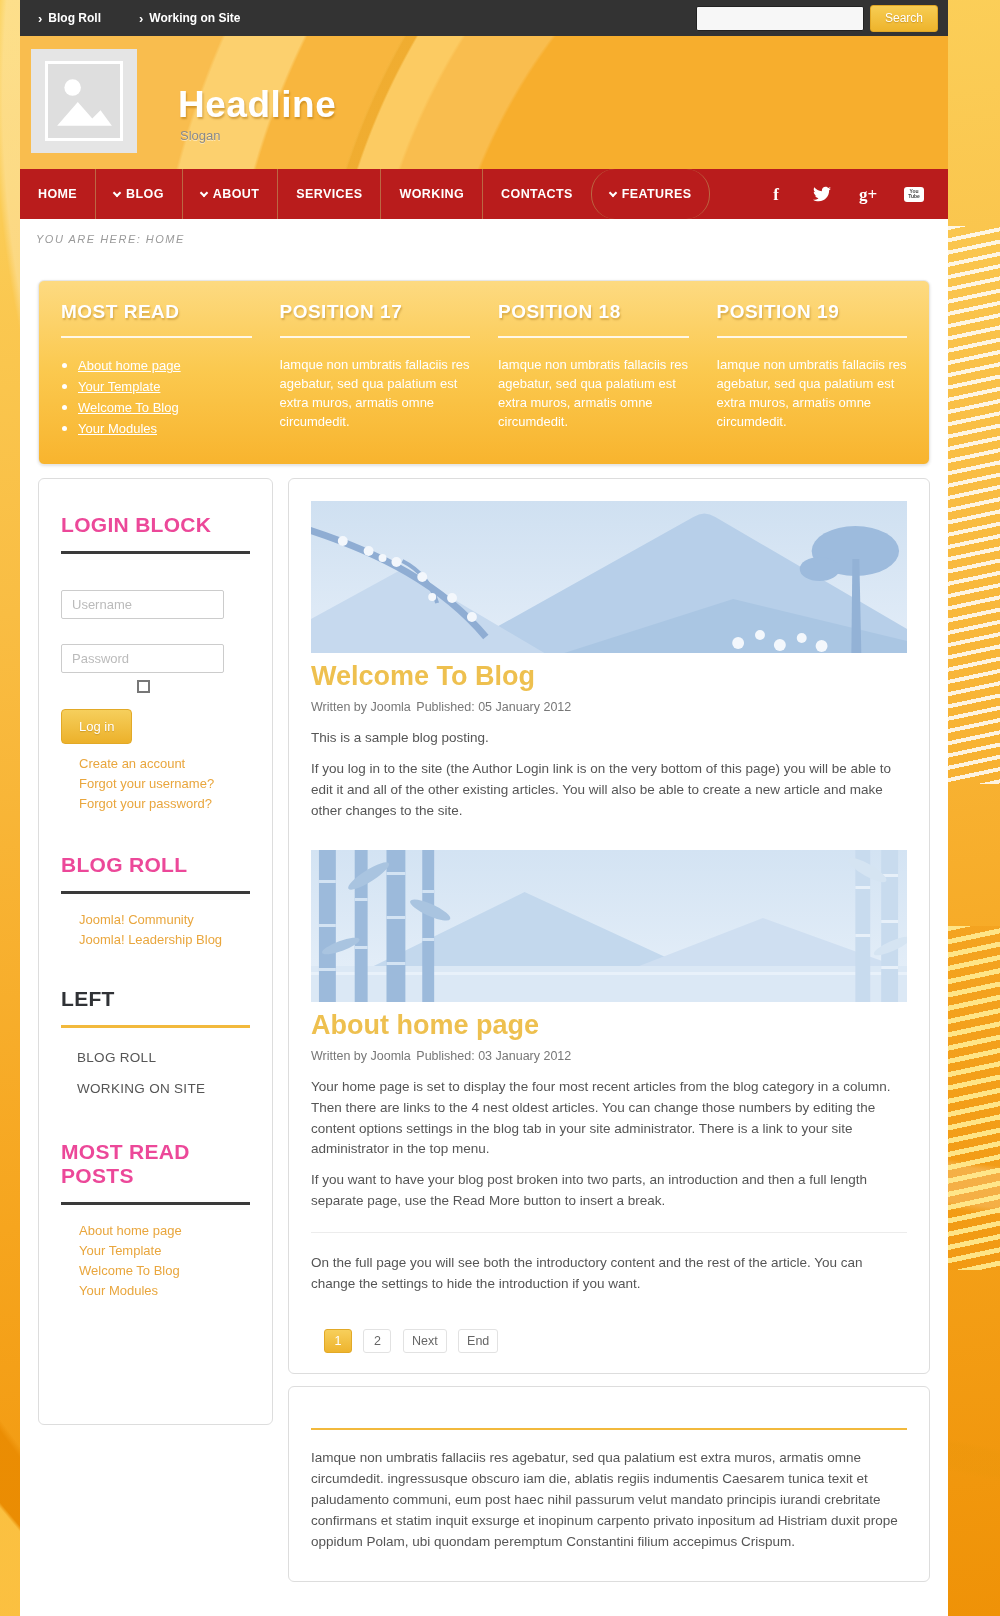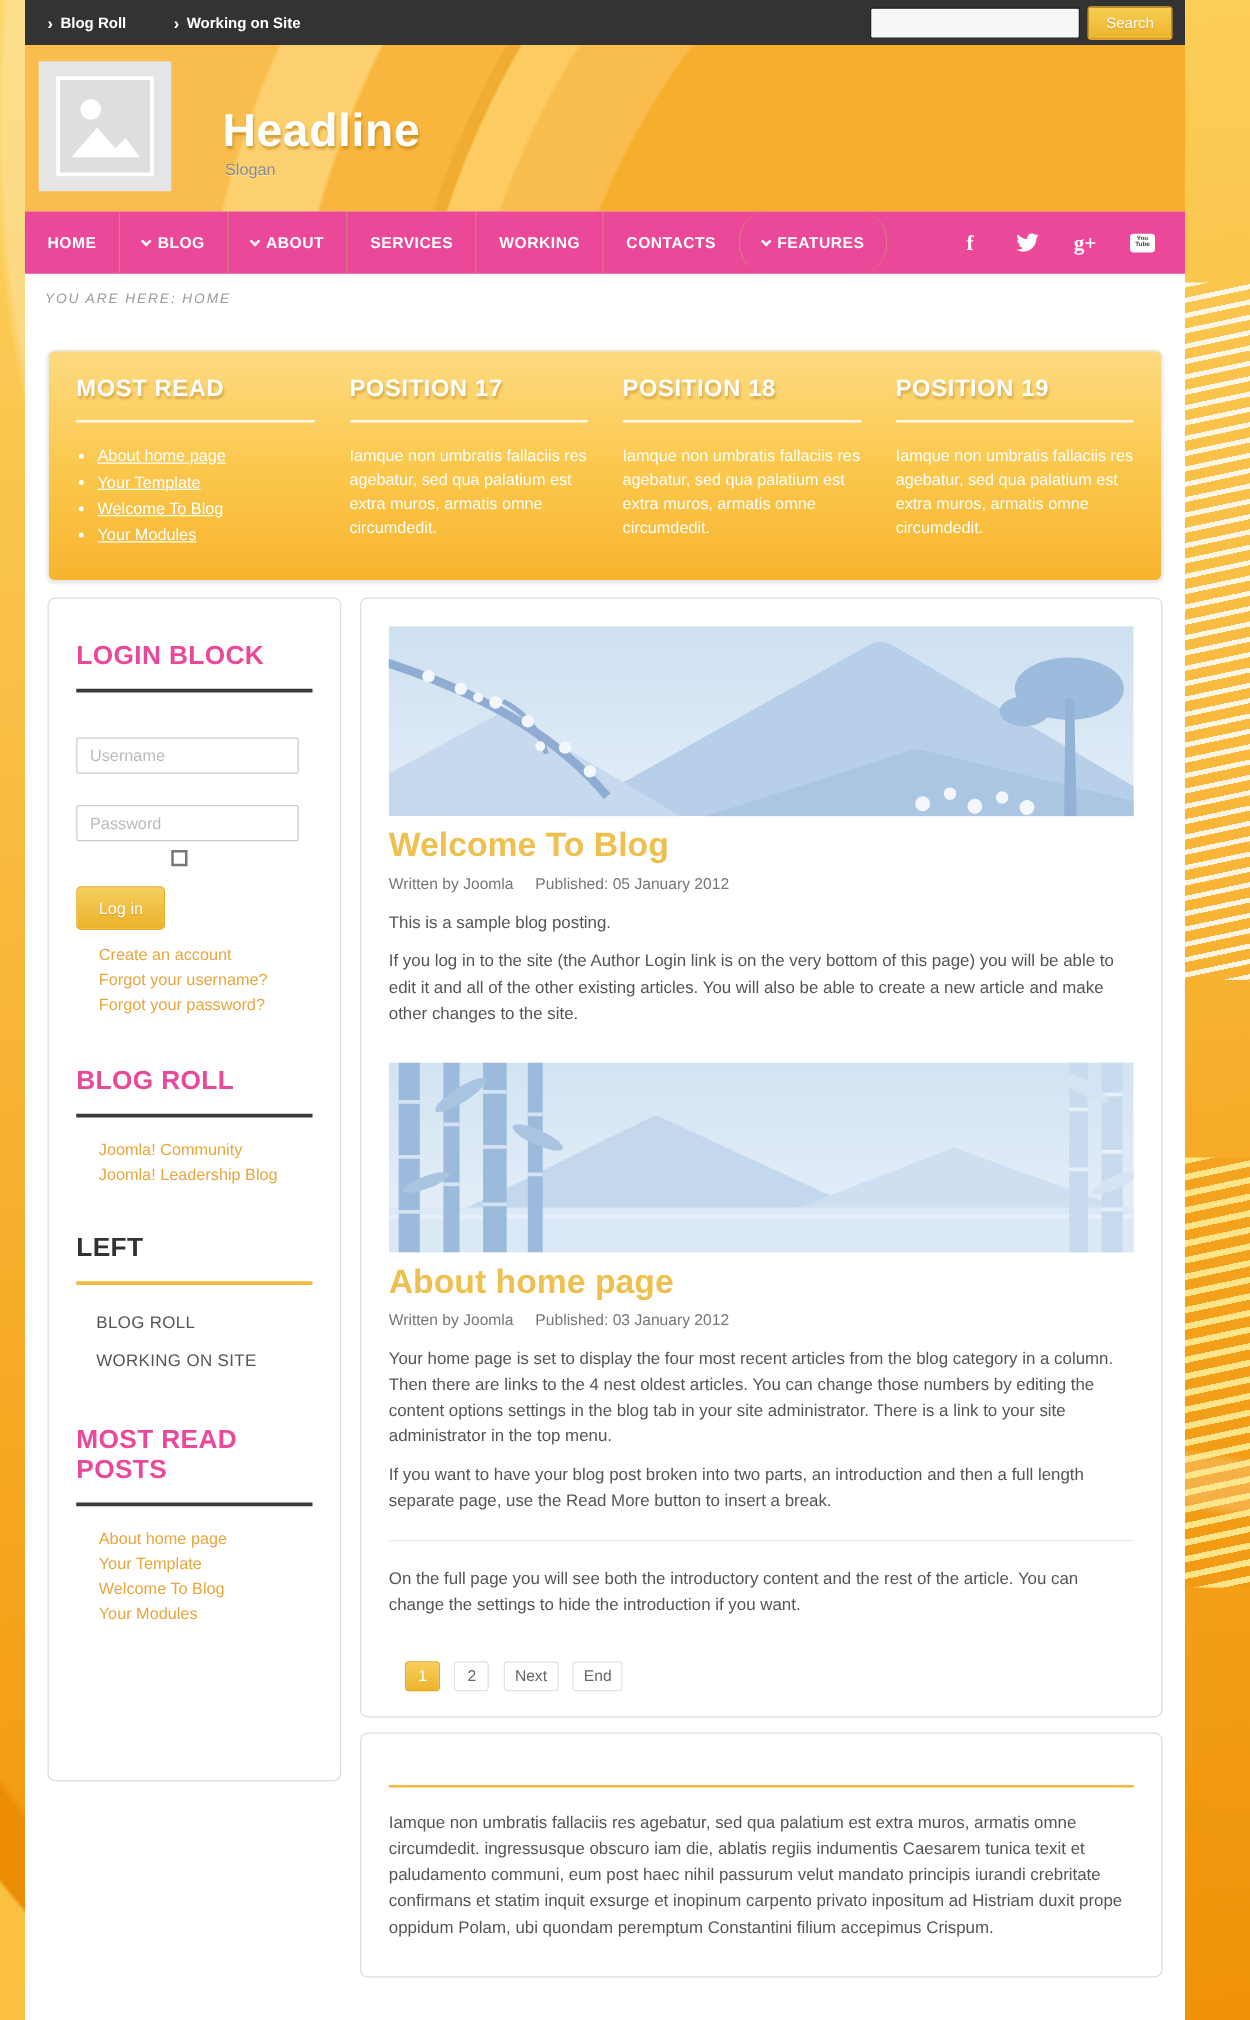--- a/index.html
+++ b/index.html
@@ -46,7 +46,7 @@
   .site-slogan { position:absolute; left:160px; top:92px; font-size:13px; color:#8a8a8a; text-shadow:0 1px 0 rgba(255,255,255,.5); }
 
   
-  .nav { height:50px; background:#ec4899; display:flex; align-items:stretch; }
+  .nav { height:50px; background:#b91c1c; display:flex; align-items:stretch; }
   .nav-item { display:flex; align-items:center; padding:0 18px; color:#fff; font-size:12.5px; font-weight:bold;
     letter-spacing:.4px; border-left:1px solid rgba(190,168,100,.55); text-decoration:none; cursor:pointer; }
   .nav-item:first-child { border-left:none; }

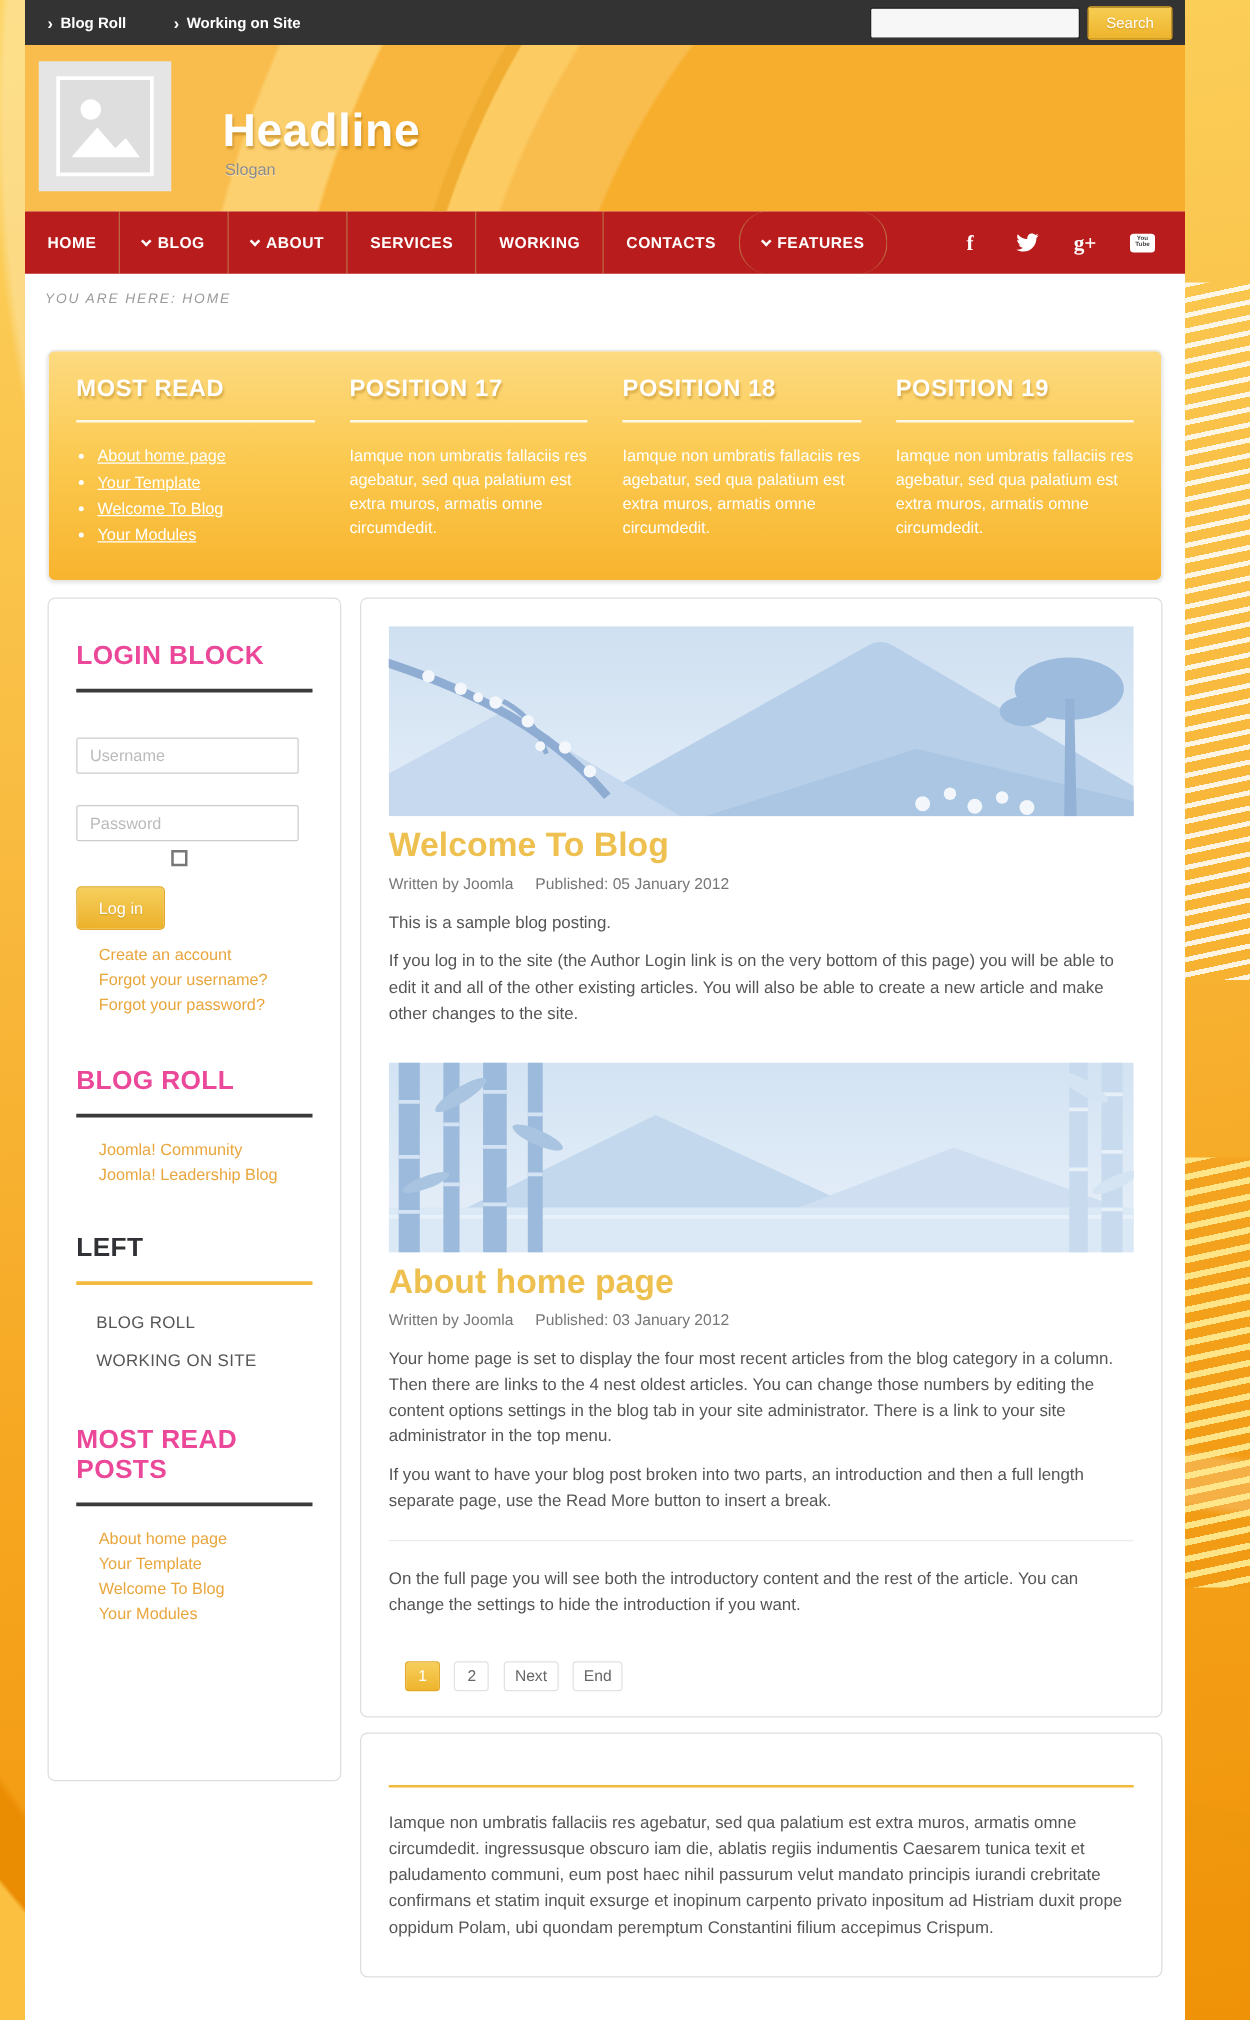--- a/index.html
+++ b/index.html
@@ -88,7 +88,7 @@
   .rule-dark { height:3px; background:#3a3a3a; margin:14px 0 0; }
   .rule-gold { height:3px; background:#f2b93c; margin:14px 0 0; }
   .login-form { margin-top:36px; }
-  .field { display:block; width:178px; height:29px; border:1px solid #ccc; border-radius:2px; padding:0 10px; font-size:13px; color:#555; }
+  .field { display:block; width:163px; height:29px; border:1px solid #ccc; border-radius:2px; padding:0 10px; font-size:13px; color:#555; }
   .field::placeholder { color:#bbb; }
   .field + .field { margin-top:25px; }
   .cb { display:block; width:13px; height:13px; border:2px solid #777; background:#fff; margin:7px 0 0 76px; cursor:pointer; }

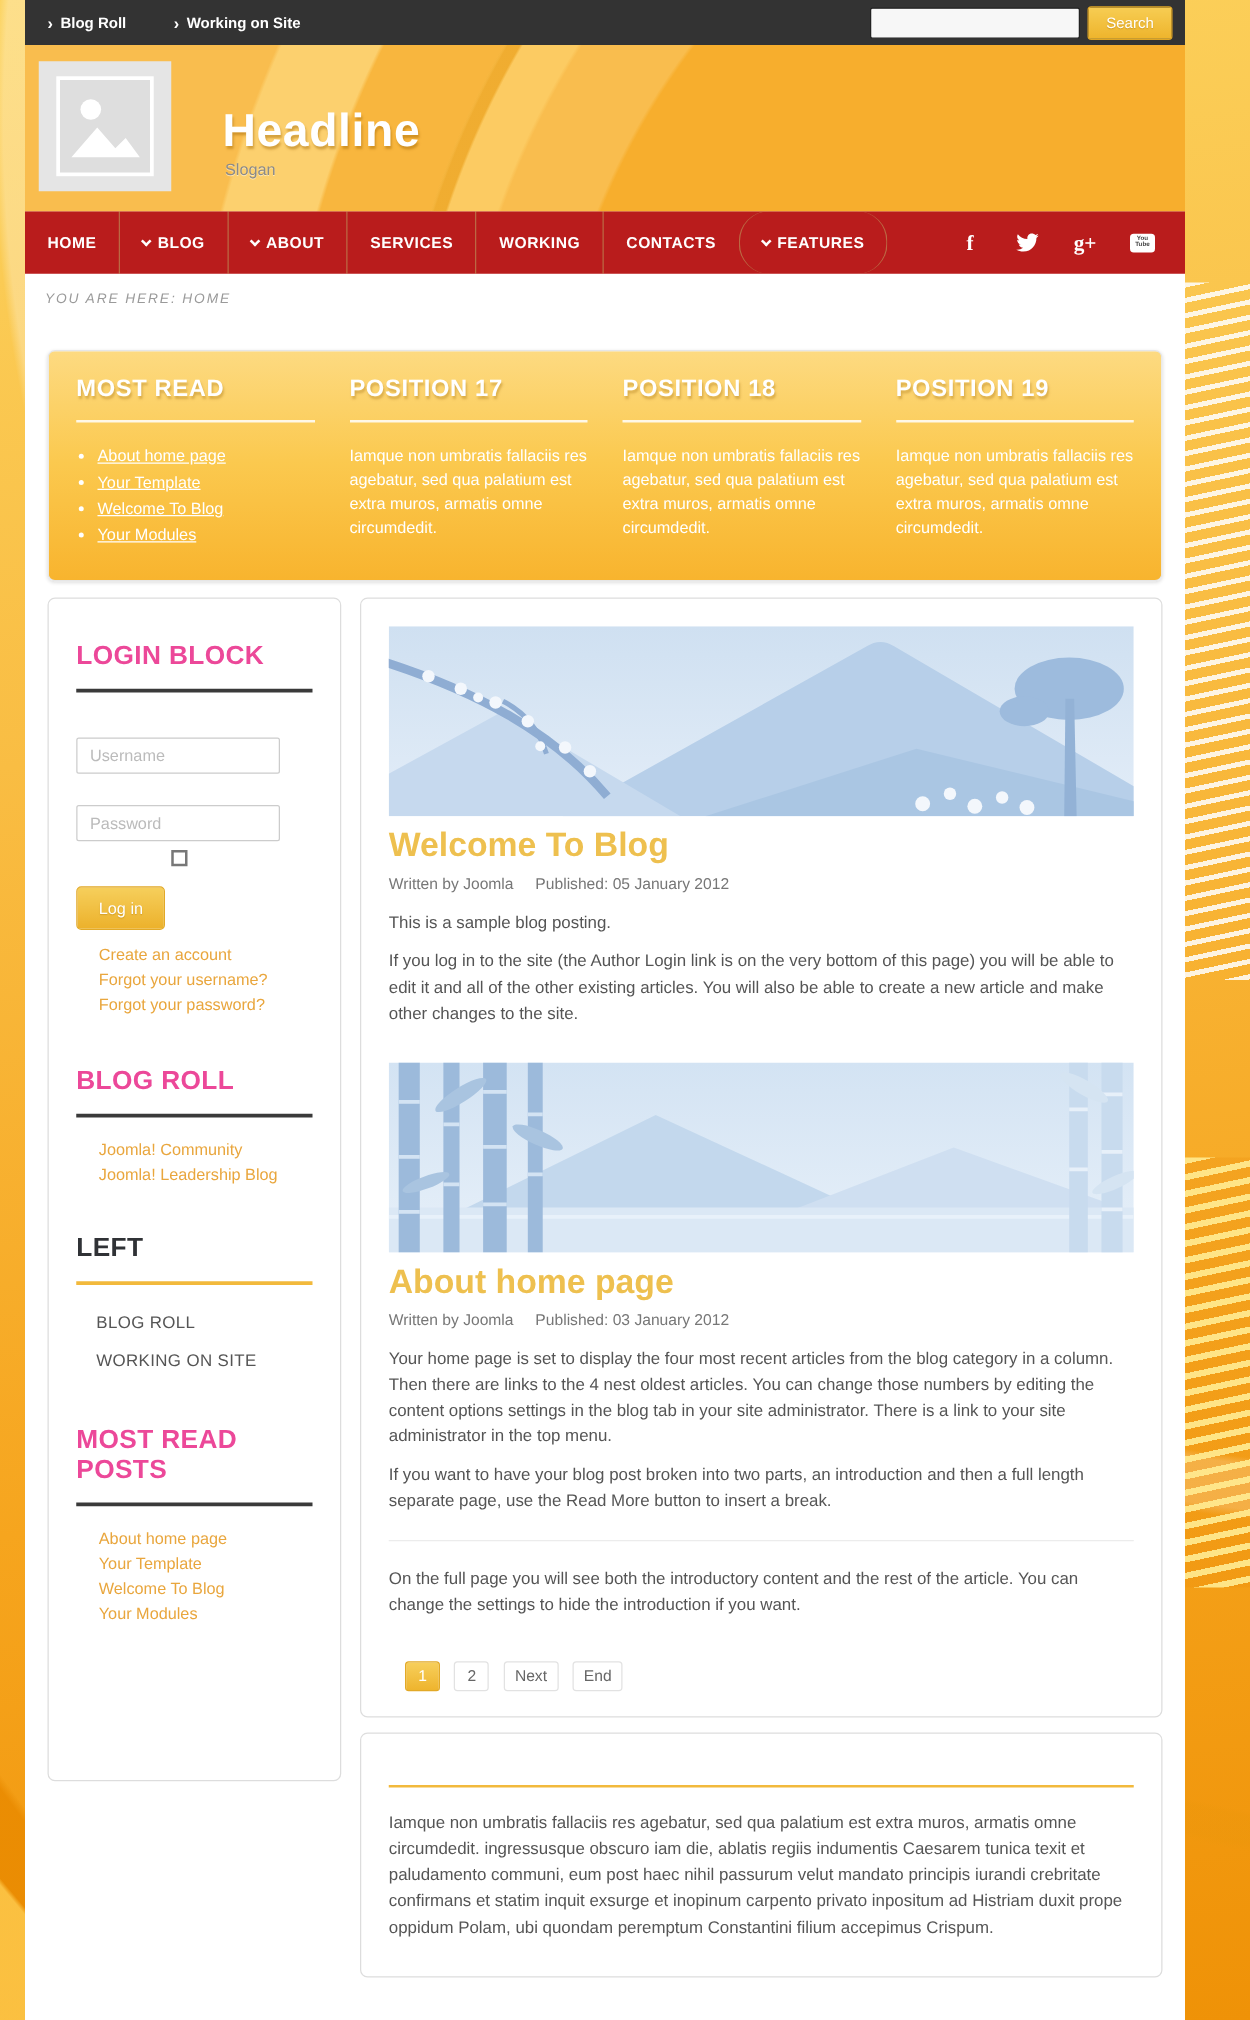--- a/index.html
+++ b/index.html
@@ -106,7 +106,7 @@
   .art-img { width:100%; height:152px; display:block; }
   .art-title { color:#eec04f; font-size:27px; font-weight:bold; margin:8px 0 8px; cursor:pointer; }
   .meta { color:#777; font-size:12.5px; margin-bottom:14px; }
-  .meta .pub { margin-left:14px; }
+  .meta .pub { margin-left:2px; }
   .art p { color:#555; font-size:13.5px; line-height:1.55; margin:10px 0; }
   .art { margin-bottom:28px; }
   .divider { border:none; border-top:1px solid #ececec; margin:20px 0; }

